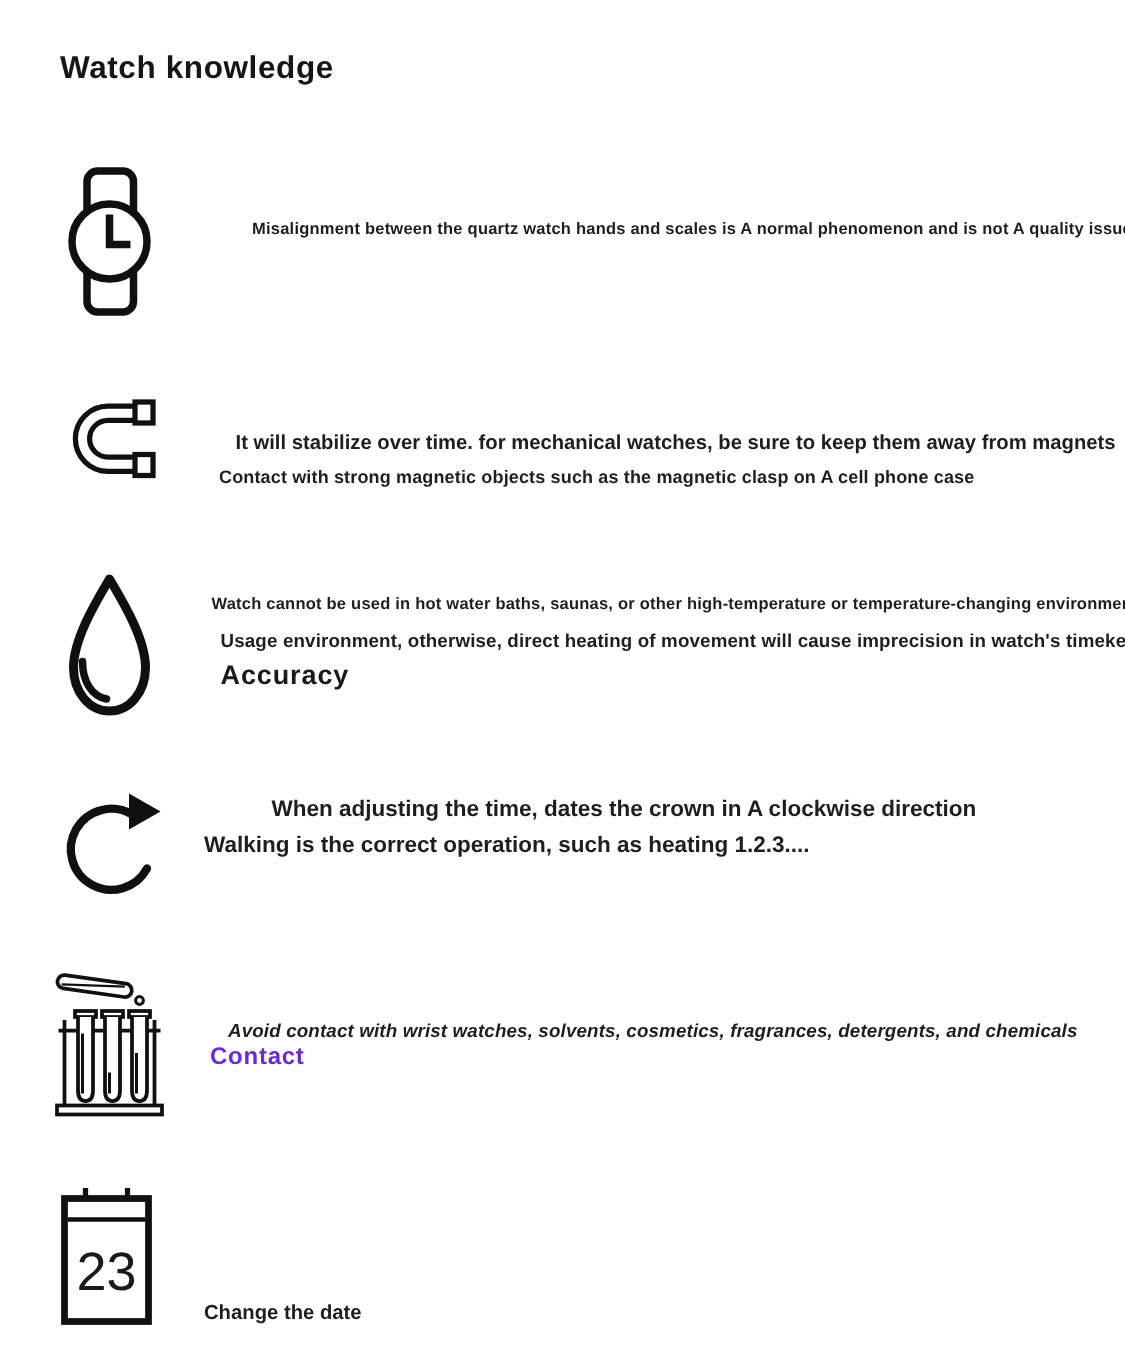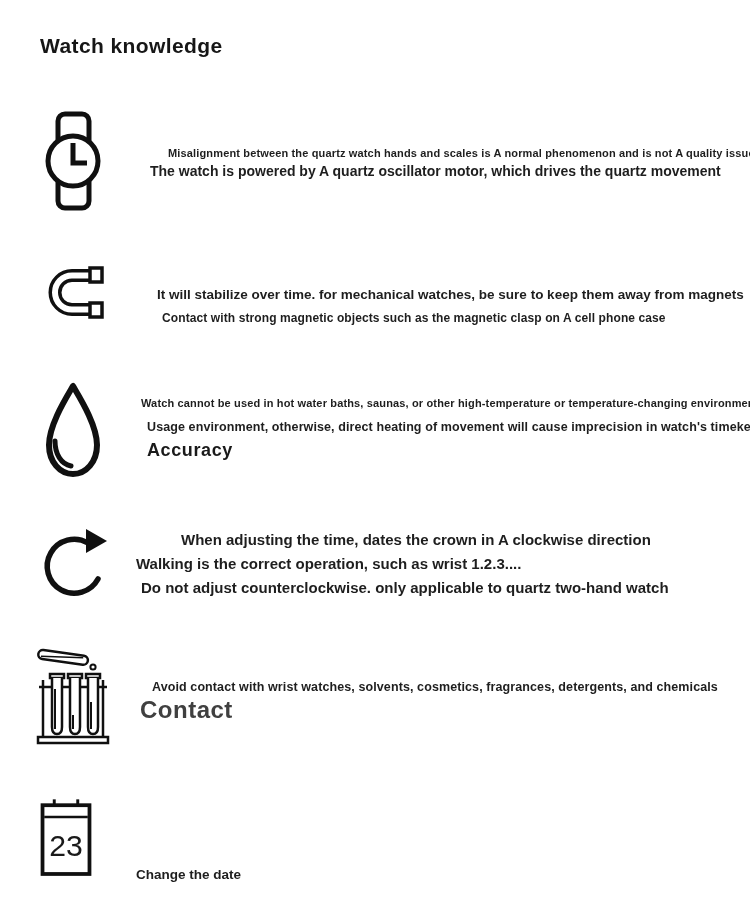--- a/index.html
+++ b/index.html
@@ -46,7 +46,6 @@
     </svg>
   </div>
   <div class="line fs11" style="left:168px;top:147px;">Misalignment between the quartz watch hands and scales is A normal phenomenon and is not A quality issue</div>
-  <div class="line fs14" style="left:150px;top:163px;">The watch is powered by A quartz oscillator motor, which drives the quartz movement</div>
 
   <div class="icon" style="left:44px;top:264px;width:62px;height:57px;">
     <svg viewBox="0 0 62 57" xmlns="http://www.w3.org/2000/svg">

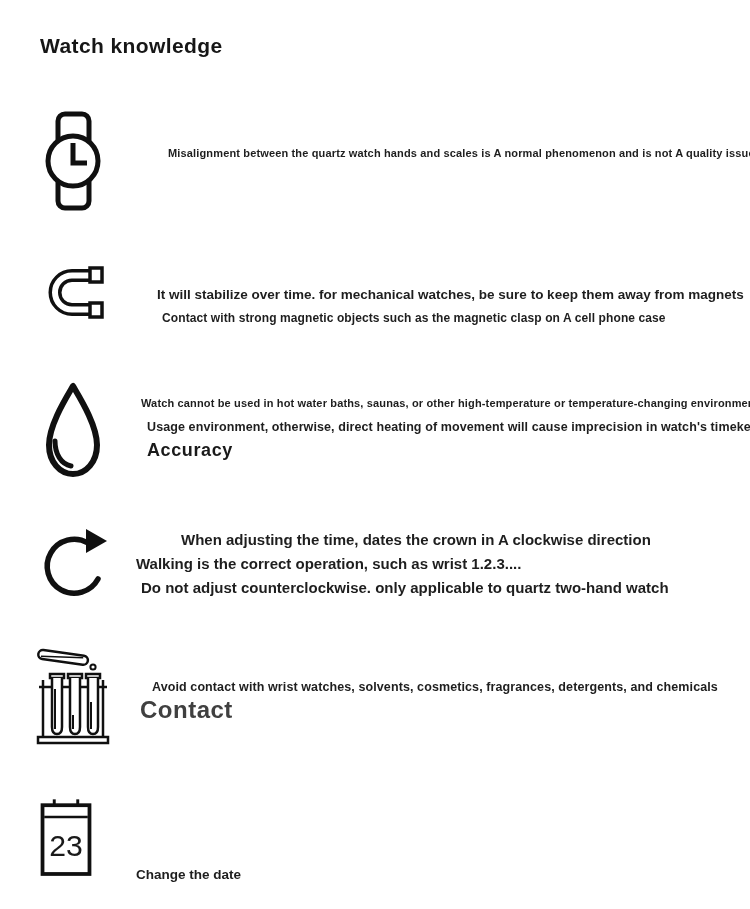--- a/index.html
+++ b/index.html
@@ -56,7 +56,7 @@
     </svg>
   </div>
   <div class="line fs135" style="left:157px;top:287px;">It will stabilize over time. for mechanical watches, be sure to keep them away from magnets</div>
-  <div class="line fs12" style="left:146px;top:311px;margin-left:16px;">Contact with strong magnetic objects such as the magnetic clasp on A cell phone case</div>
+  <div class="line fs12" style="left:146px;top:311px;">Contact with strong magnetic objects such as the magnetic clasp on A cell phone case</div>
 
   <div class="icon" style="left:40px;top:381px;width:66px;height:98px;">
     <svg viewBox="0 0 66 98" xmlns="http://www.w3.org/2000/svg">

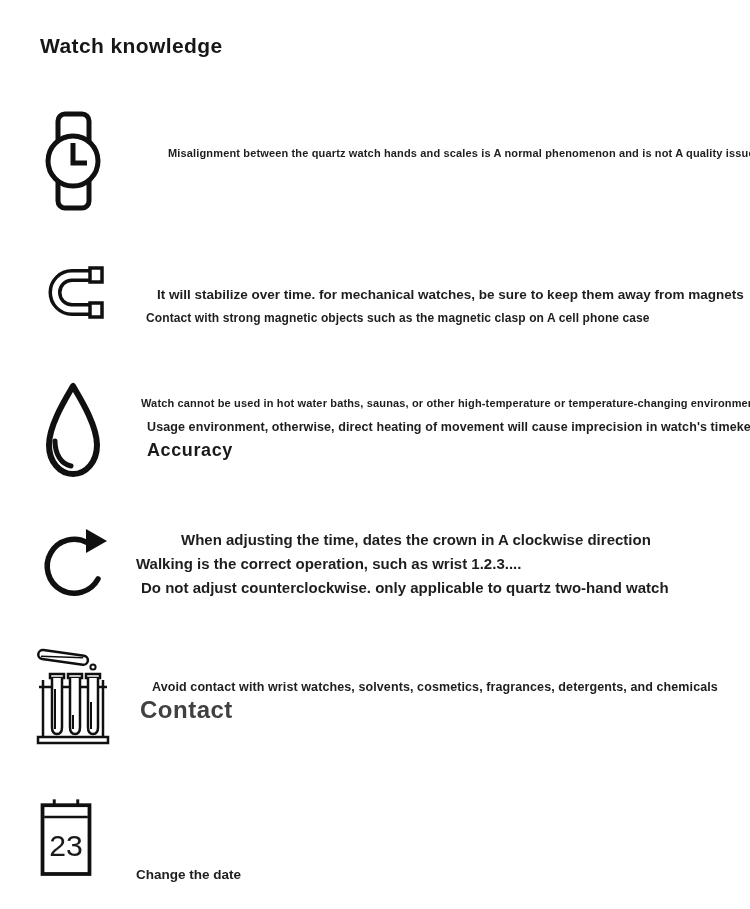--- a/index.html
+++ b/index.html
@@ -75,7 +75,7 @@
     </svg>
   </div>
   <div class="line fs15" style="left:181px;top:531px;">When adjusting the time, dates the crown in A clockwise direction</div>
-  <div class="line fs15" style="left:136px;top:555px;">Walking is the correct operation, such as wrist 1.2.3....</div>
+  <div class="line fs15" style="left:136px;top:555px;">Walking is the correct operation, such as heating 1.2.3....</div>
   <div class="line fs15" style="left:141px;top:579px;">Do not adjust counterclockwise. only applicable to quartz two-hand watch</div>
 
   <div class="icon" style="left:36px;top:647px;width:74px;height:99px;">

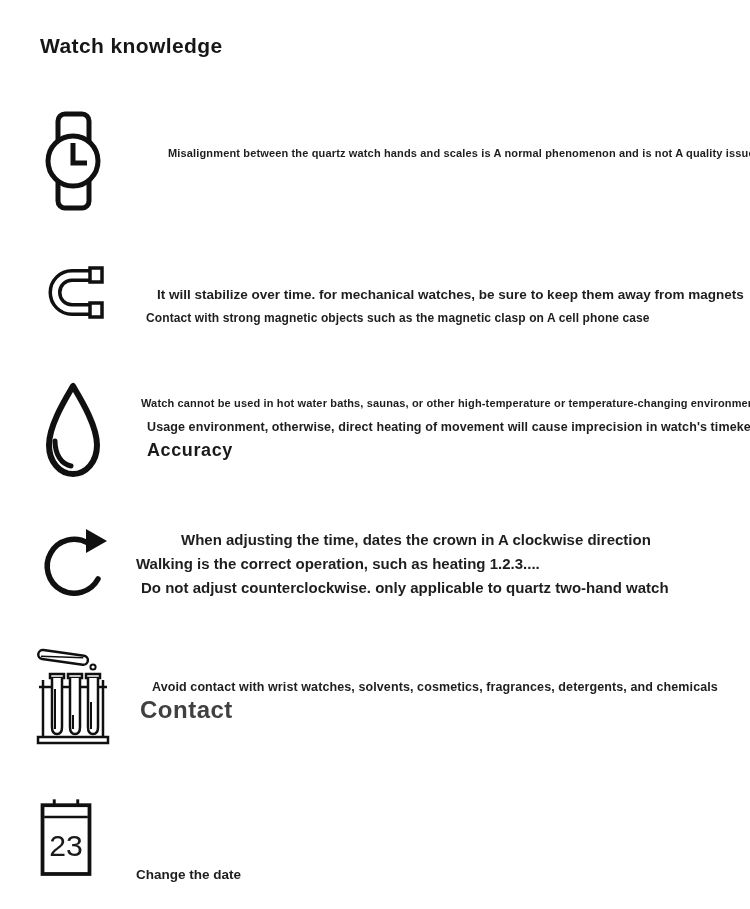--- a/index.html
+++ b/index.html
@@ -76,7 +76,6 @@
   </div>
   <div class="line fs15" style="left:181px;top:531px;">When adjusting the time, dates the crown in A clockwise direction</div>
   <div class="line fs15" style="left:136px;top:555px;">Walking is the correct operation, such as heating 1.2.3....</div>
-  <div class="line fs15" style="left:141px;top:579px;">Do not adjust counterclockwise. only applicable to quartz two-hand watch</div>
 
   <div class="icon" style="left:36px;top:647px;width:74px;height:99px;">
     <svg viewBox="0 0 74 99" xmlns="http://www.w3.org/2000/svg">

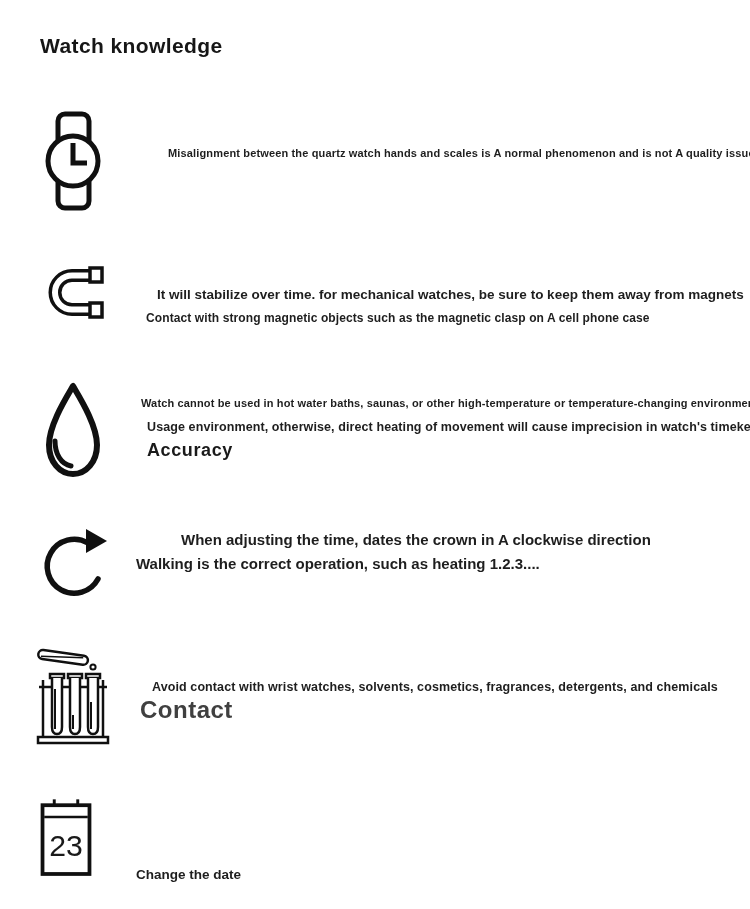--- a/index.html
+++ b/index.html
@@ -101,7 +101,7 @@
       <rect x="2" y="90" width="70" height="6" fill="#ffffff" stroke="#101010" stroke-width="2.5"></rect>
     </svg>
   </div>
-  <div class="line fs125" style="left:152px;top:680px;">Avoid contact with wrist watches, solvents, cosmetics, fragrances, detergents, and chemicals</div>
+  <div class="line fs125" style="left:152px;top:680px;font-style:italic;">Avoid contact with wrist watches, solvents, cosmetics, fragrances, detergents, and chemicals</div>
   <div class="line heading-lg" style="left:140px;top:696px;">Contact</div>
 
   <div class="icon" style="left:40px;top:790px;width:52px;height:95px;">

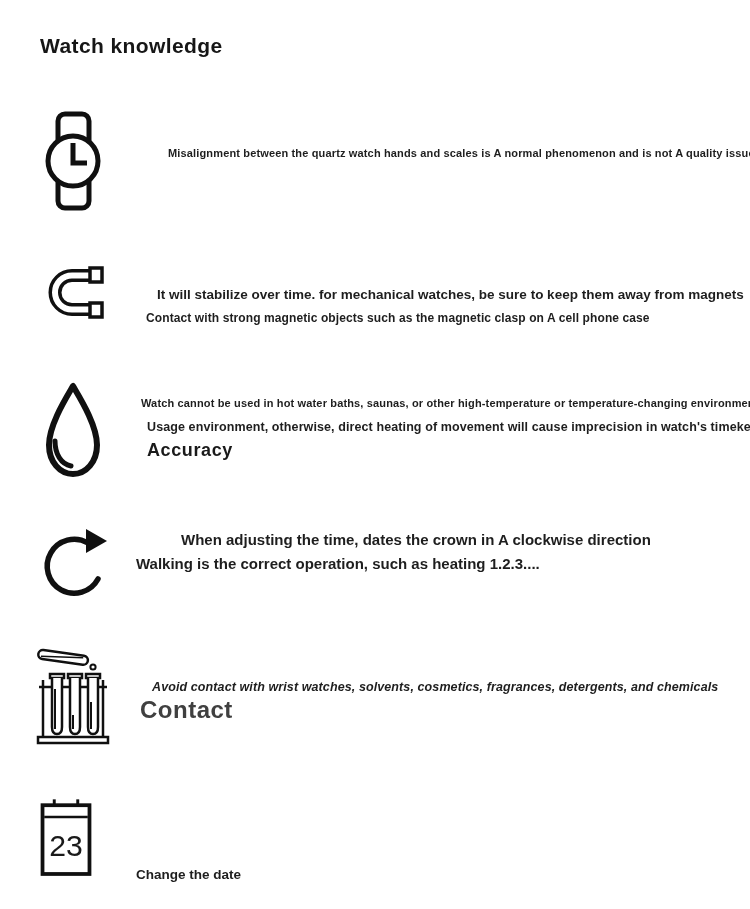--- a/index.html
+++ b/index.html
@@ -29,7 +29,7 @@
   .fs15{font-size:15px;}
   .fs155{font-size:15.5px;}
   .heading-md{font-size:18px;letter-spacing:.6px;color:#1a1a1a;}
-  .heading-lg{font-size:24px;letter-spacing:.5px;color:#404040;}
+  .heading-lg{font-size:16px;letter-spacing:.5px;color:#6d28d9;}
 </style>
 </head>
 <body>

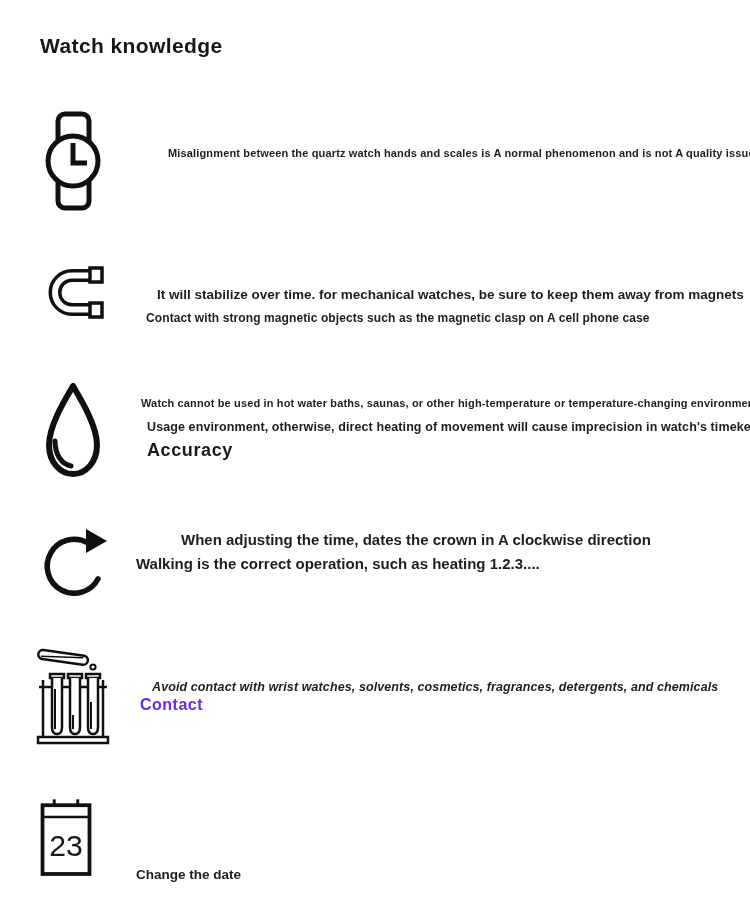--- a/index.html
+++ b/index.html
@@ -104,7 +104,7 @@
   <div class="line fs125" style="left:152px;top:680px;font-style:italic;">Avoid contact with wrist watches, solvents, cosmetics, fragrances, detergents, and chemicals</div>
   <div class="line heading-lg" style="left:140px;top:696px;">Contact</div>
 
-  <div class="icon" style="left:40px;top:790px;width:52px;height:95px;">
+  <div class="icon" style="left:40px;top:790px;width:62px;height:95px;">
     <svg viewBox="0 0 62 95" xmlns="http://www.w3.org/2000/svg">
       <line x1="17" y1="2" x2="17" y2="16" stroke="#101010" stroke-width="3.5"></line>
       <line x1="45" y1="2" x2="45" y2="16" stroke="#101010" stroke-width="3.5"></line>

